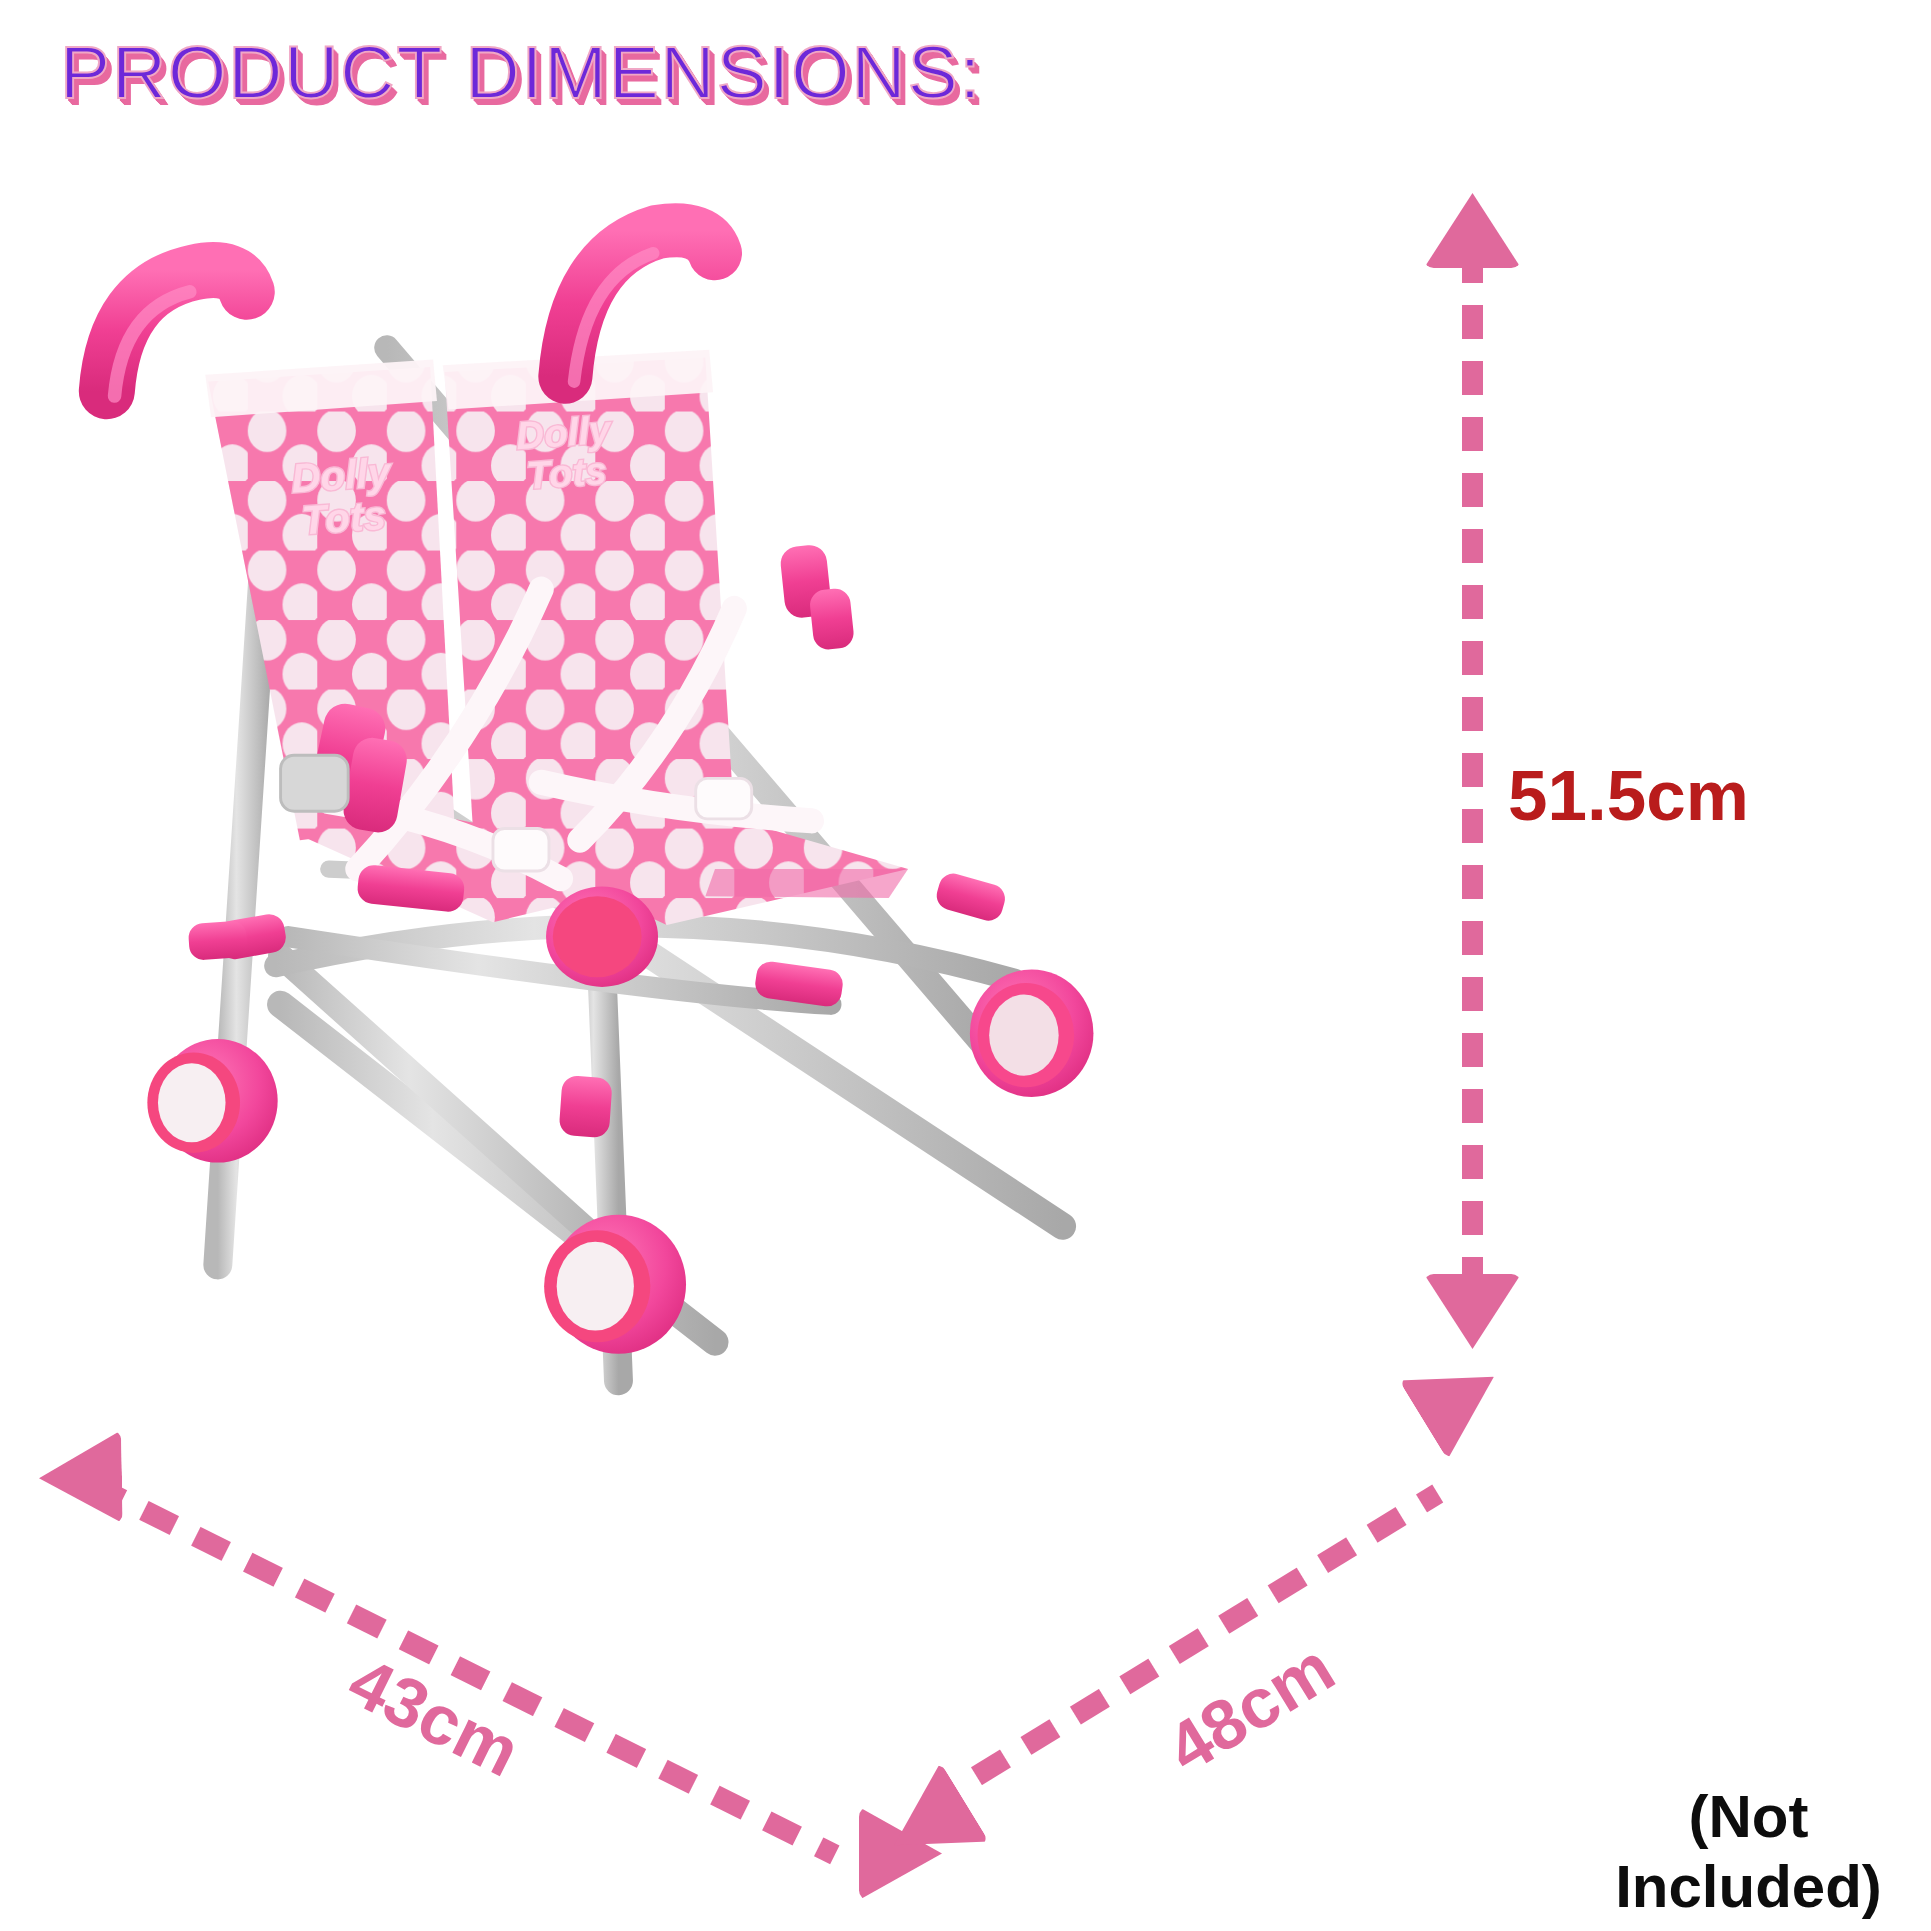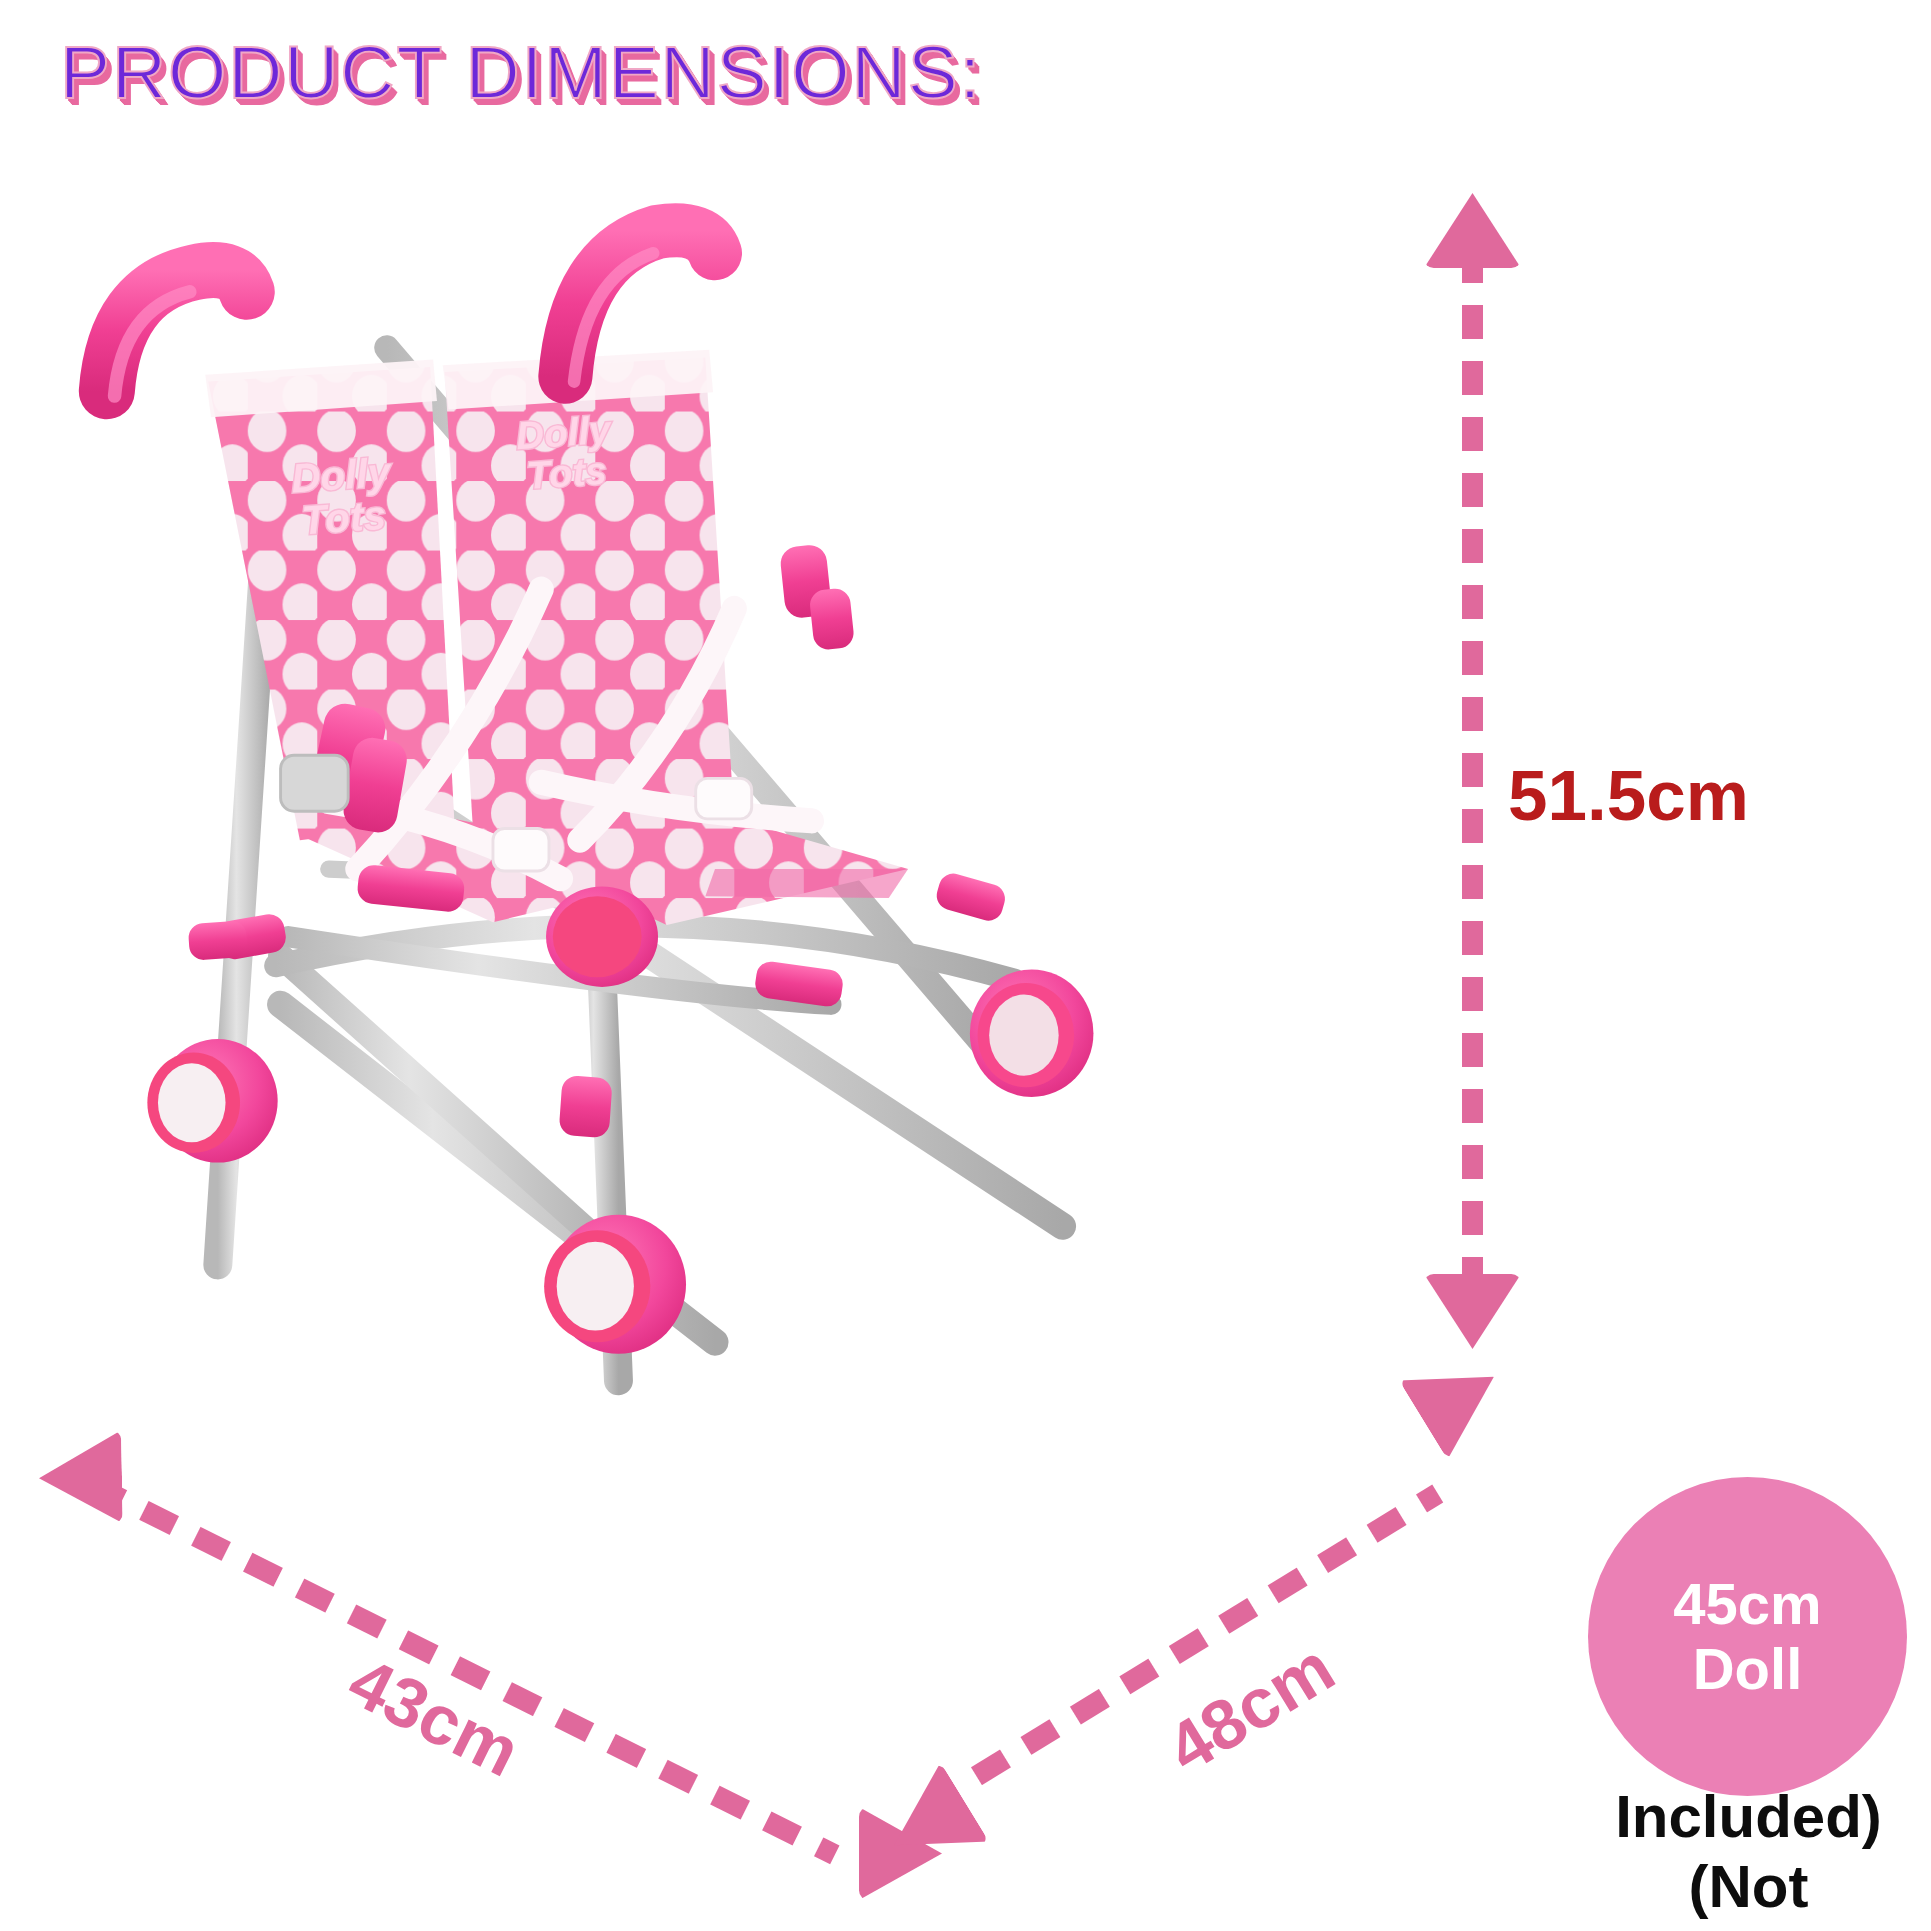--- a/index.html
+++ b/index.html
@@ -255,10 +255,6 @@
   <div id="d48-arrow-r"></div>
   <div id="d48-label">48cm</div>
 
-  <div id="badge">
-    <div class="bl">45cm</div>
-    <div class="bl">Doll</div>
-  </div>
   <div id="notinc">
     <div>Included)</div>
     <div>(Not</div>

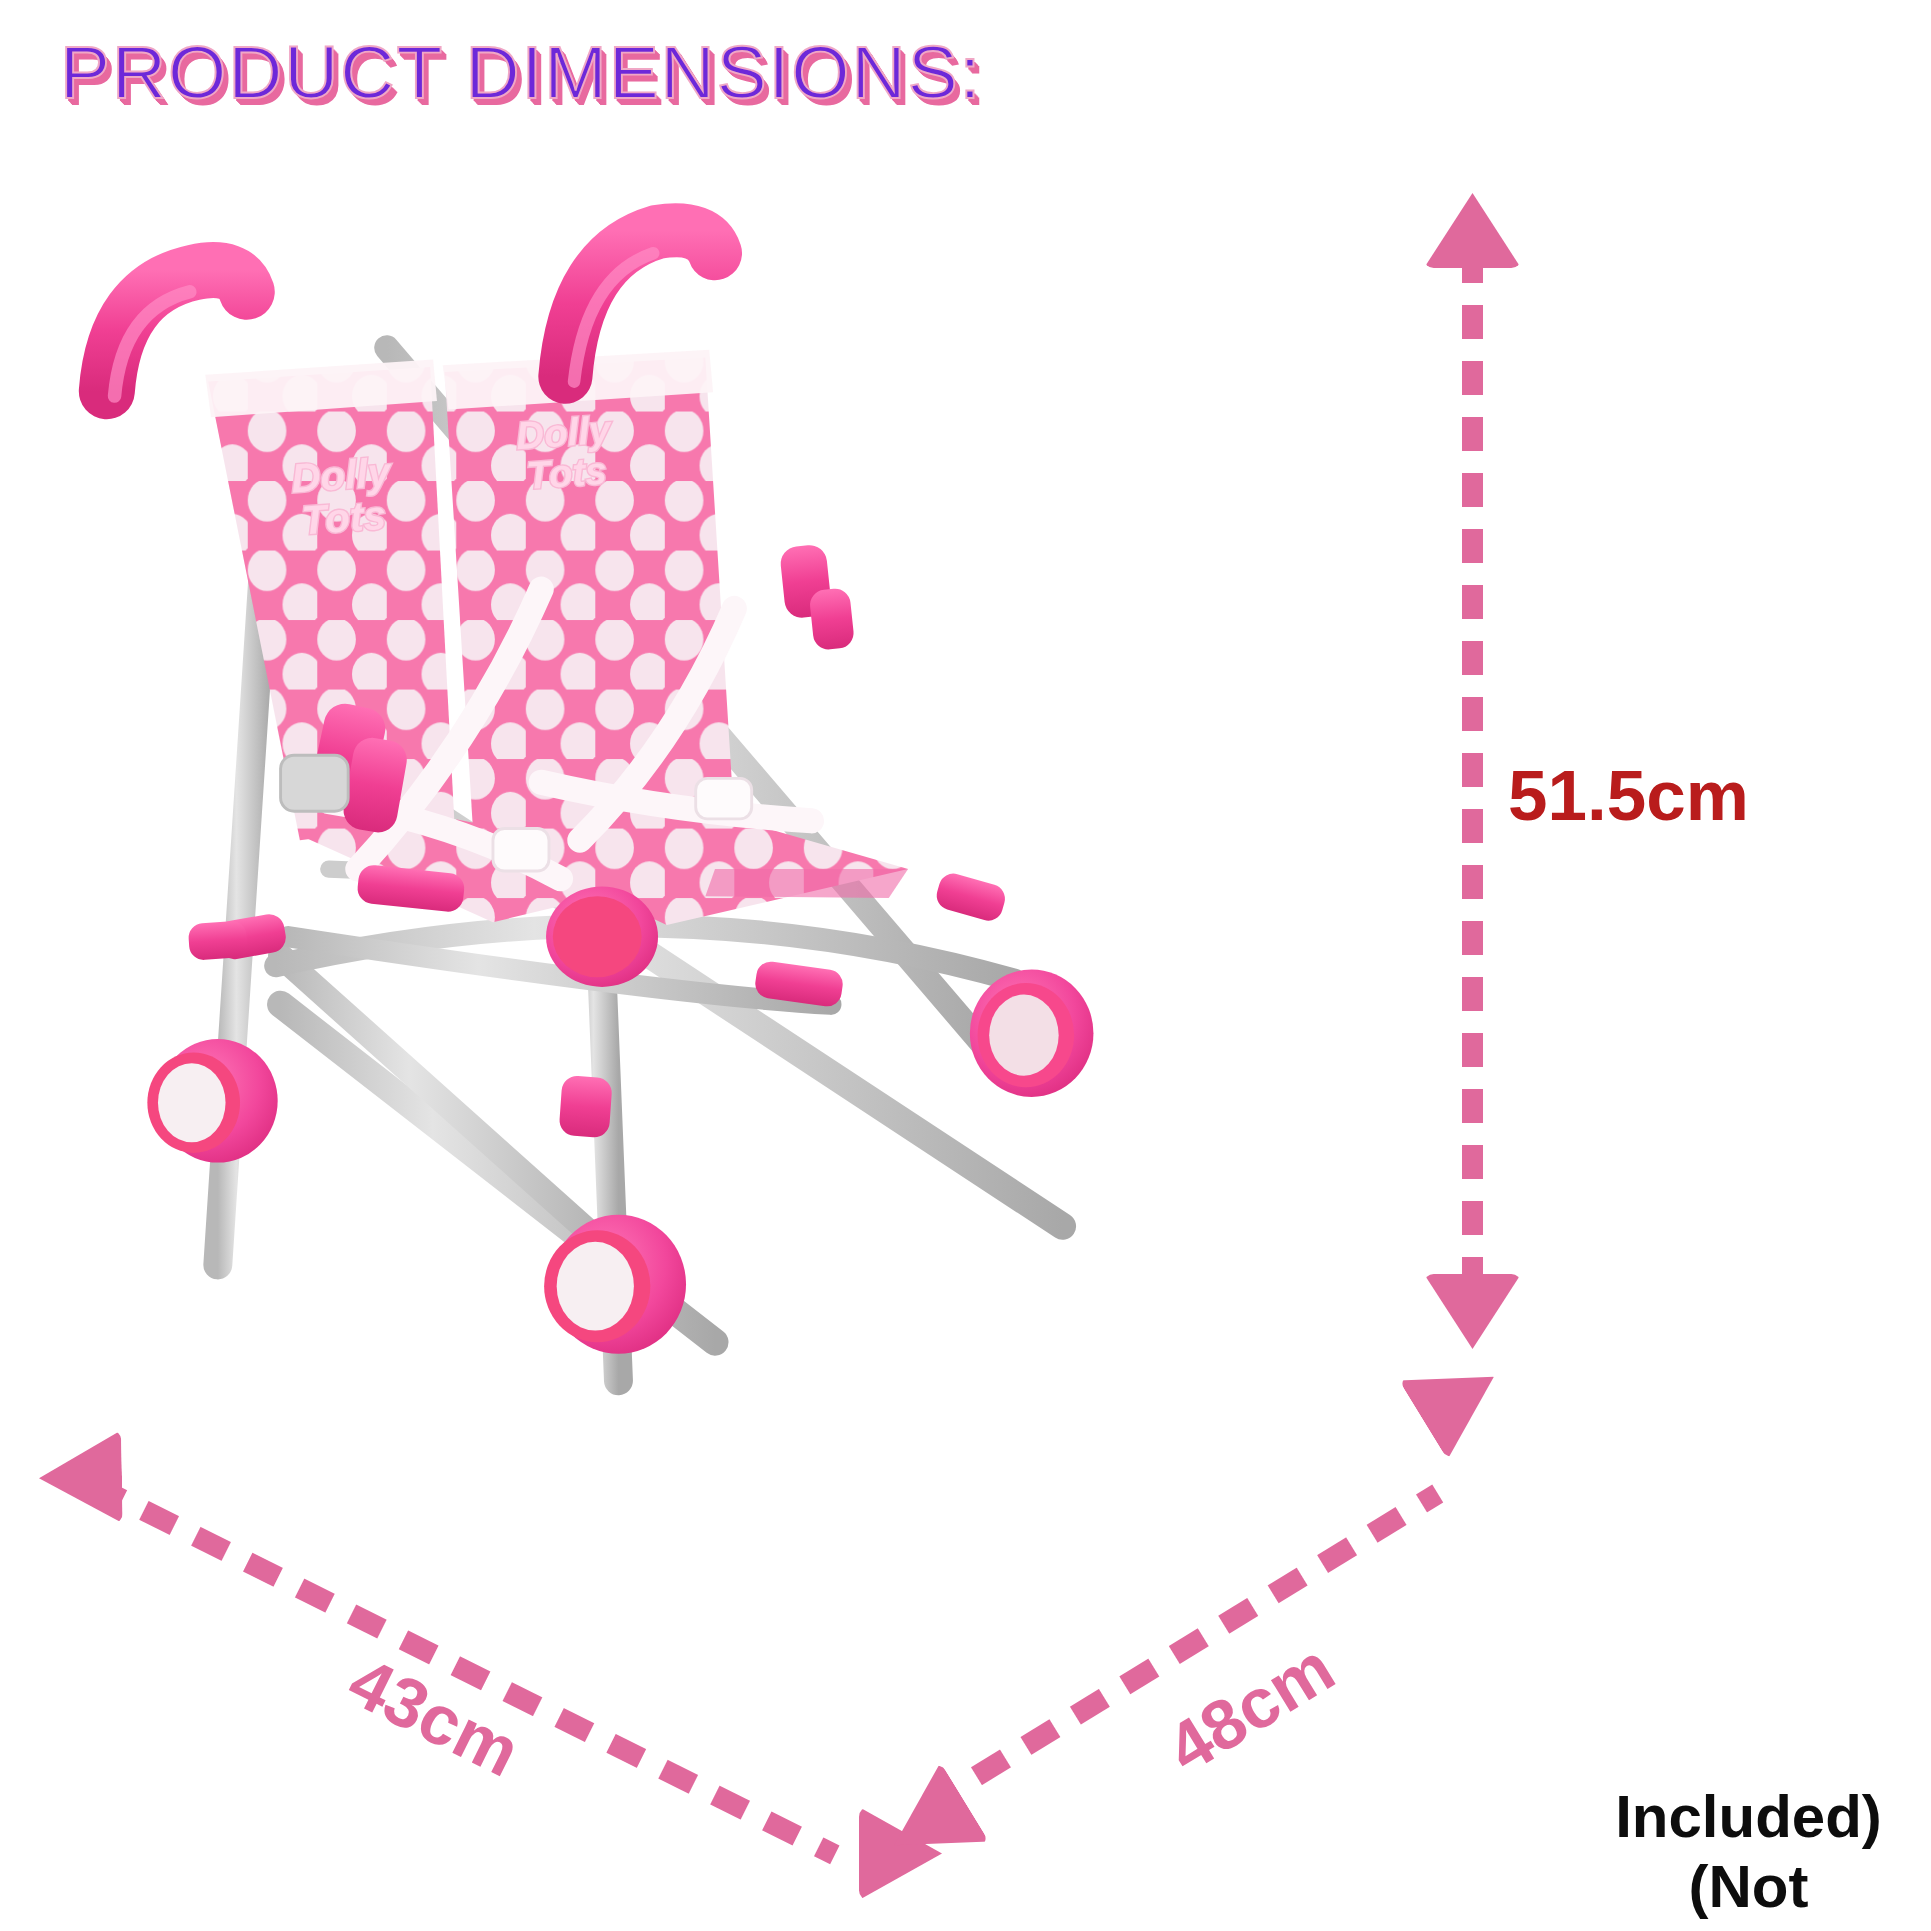--- a/index.html
+++ b/index.html
@@ -256,8 +256,8 @@
   <div id="d48-label">48cm</div>
 
   <div id="notinc">
+    <div>(Not</div>
     <div>Included)</div>
-    <div>(Not</div>
   </div>
 
 </div>

